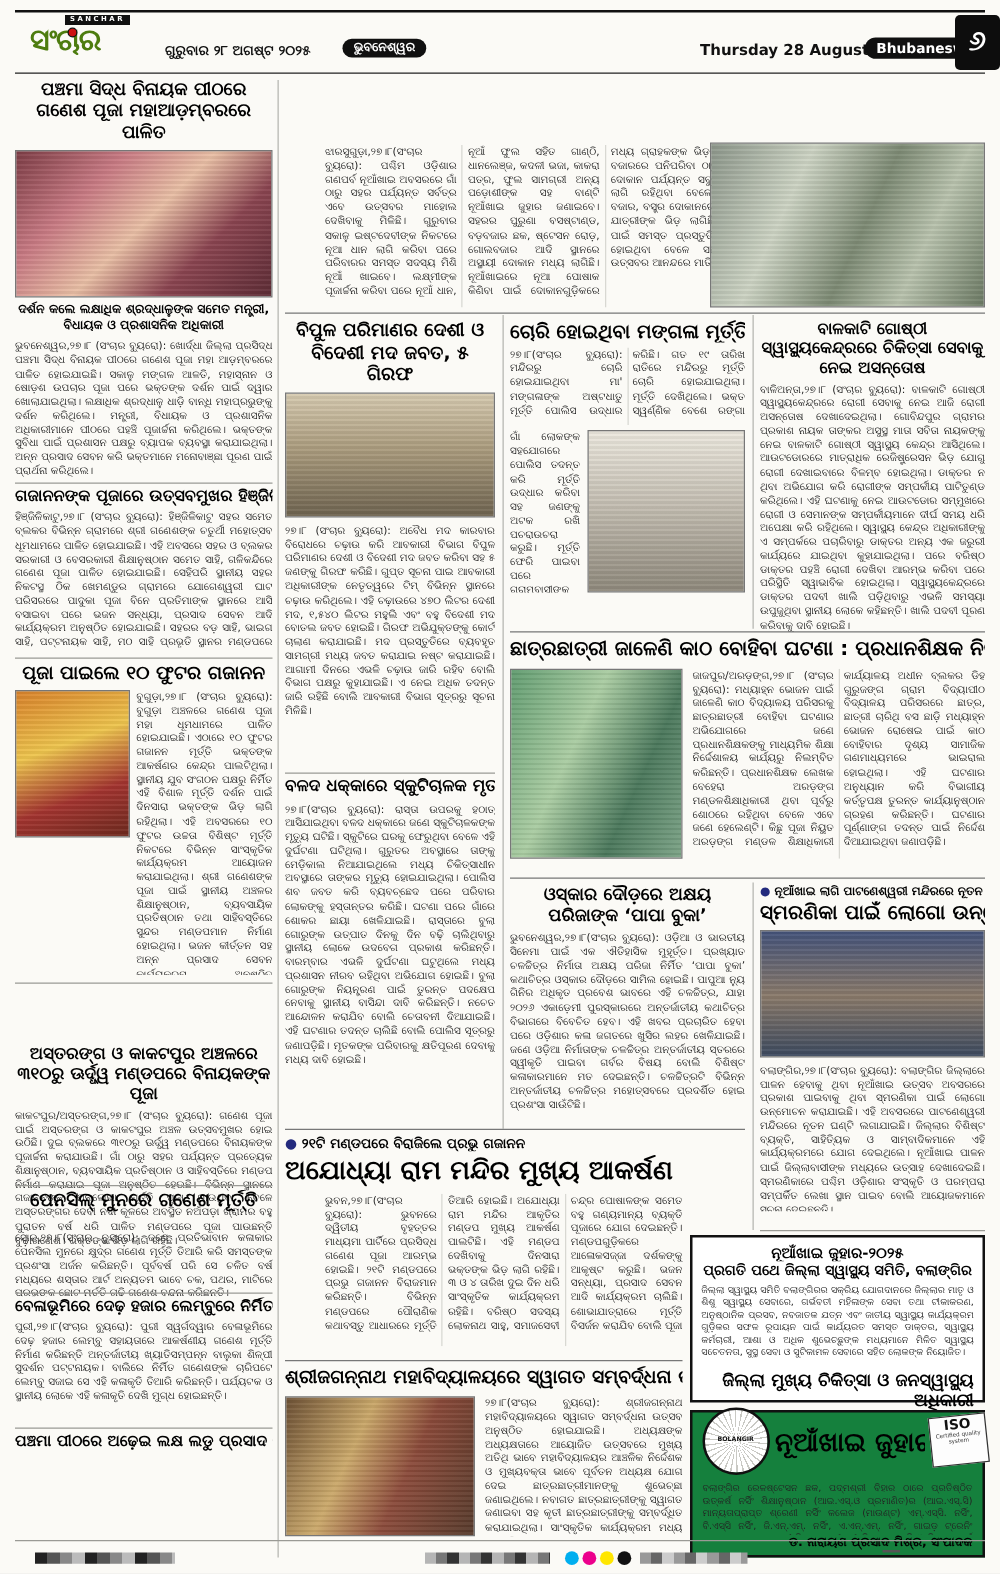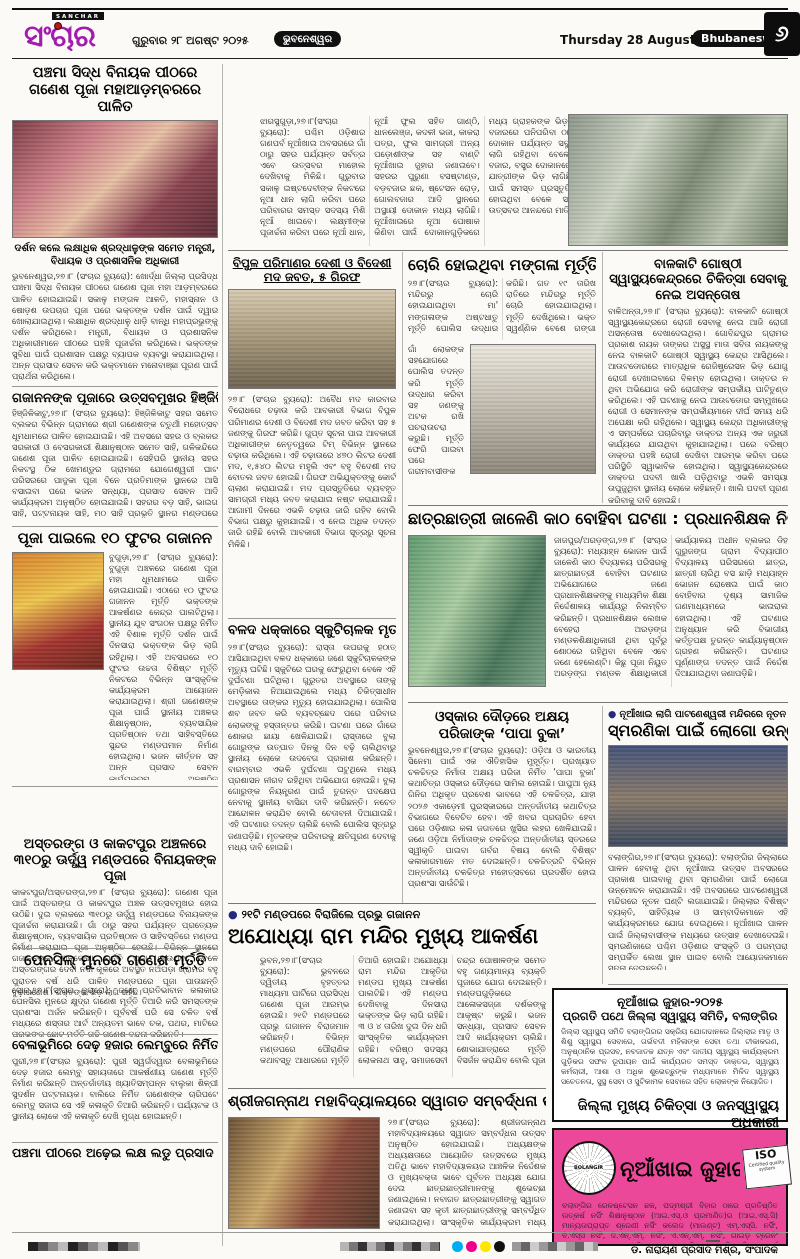--- a/index.html
+++ b/index.html
@@ -33,7 +33,7 @@
   <div class="abs" style="left:12px;top:12px;width:776px;height:46px;">
     <div class="abs" style="left:12px;top:0;width:92px;height:46px;">
       <div class="abs" style="left:28px;top:0;width:52px;height:8px;background:#111;color:#fff;font-size:5.5px;font-weight:bold;text-align:center;letter-spacing:2px;line-height:8px;">SANCHAR</div>
-      <div class="abs" style="left:0;top:6px;font-size:30px;font-weight:900;color:#a21caf;letter-spacing:-1px;">ସଂଚାର</div>
+      <div class="abs" style="left:0;top:6px;font-size:24px;font-weight:900;color:#4d7c0f;letter-spacing:-1px;">ସଂଚାର</div>
       <div class="abs" style="left:30px;top:10px;width:8px;height:8px;border-radius:50%;background:#cc1111;border:1px solid #111;"></div>
     </div>
     <div class="abs" style="left:120px;top:22px;font-size:11px;font-weight:bold;color:#111;white-space:nowrap;">ଗୁରୁବାର ୨୮ ଅଗଷ୍ଟ ୨୦୨୫</div>

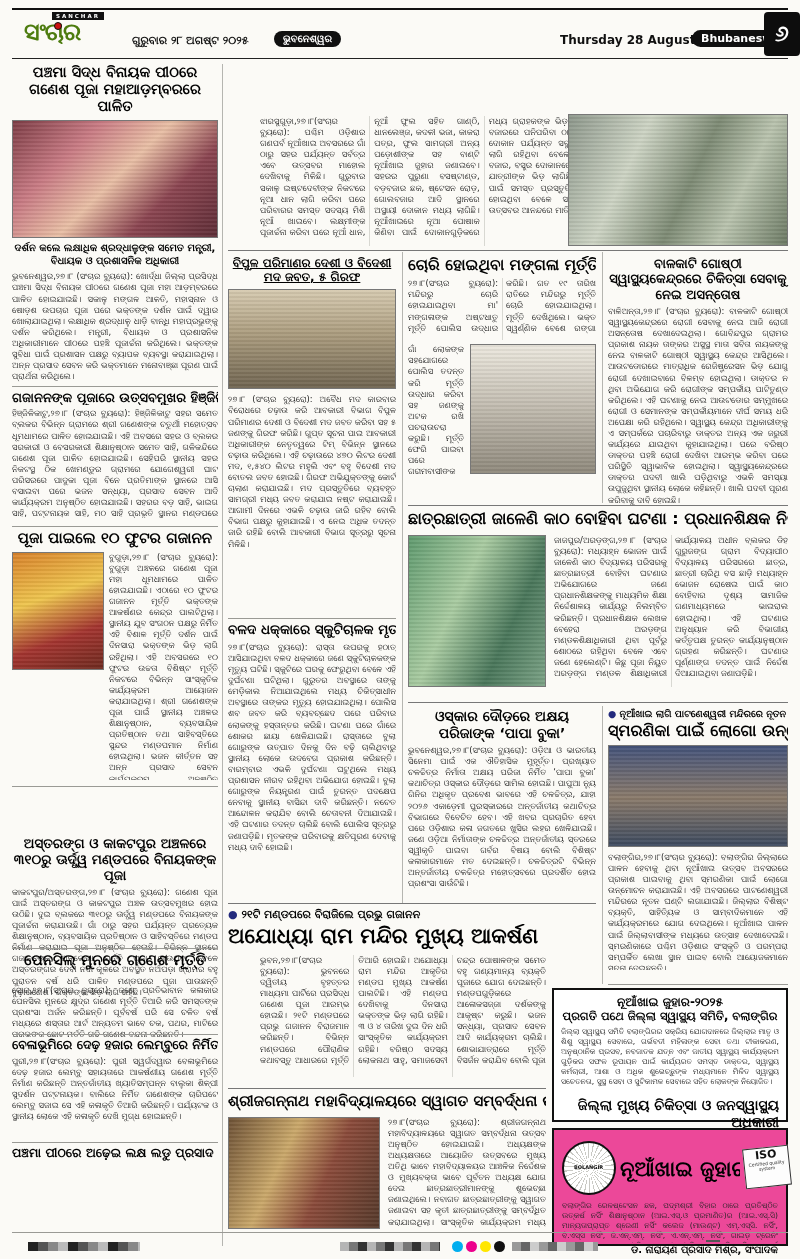--- a/index.html
+++ b/index.html
@@ -99,7 +99,7 @@
   <div class="rule-h" style="left:228px;top:250px;width:560px;background:#777;"></div>
 
   <div class="abs" style="left:228px;top:256px;width:168px;">
-    <div class="hl" style="font-size:12px;text-decoration:underline;">ବିପୁଳ ପରିମାଣର ଦେଶୀ ଓ ବିଦେଶୀ ମଦ ଜବତ, ୫ ଗିରଫ</div>
+    <div class="hl" style="font-size:15px;">ବିପୁଳ ପରିମାଣର ଦେଶୀ ଓ ବିଦେଶୀ ମଦ ଜବତ, ୫ ଗିରଫ</div>
     <div class="ph" style="position:relative;margin-top:5px;width:168px;height:100px;background:linear-gradient(180deg,#d6cab0 0%,#ab9c7e 45%,#6f6450 100%);"></div>
     <div class="body-txt" style="margin-top:5px;height:212px;">୨୭।୮ (ସଂଚାର ବ୍ୟୁରୋ): ଅବୈଧ ମଦ କାରବାର ବିରୋଧରେ ଚଢ଼ାଉ କରି ଆବକାରୀ ବିଭାଗ ବିପୁଳ ପରିମାଣର ଦେଶୀ ଓ ବିଦେଶୀ ମଦ ଜବତ କରିବା ସହ ୫ ଜଣଙ୍କୁ ଗିରଫ କରିଛି। ଗୁପ୍ତ ସୂଚନା ପାଇ ଆବକାରୀ ଅଧିକାରୀଙ୍କ ନେତୃତ୍ୱରେ ଟିମ୍ ବିଭିନ୍ନ ସ୍ଥାନରେ ଚଢ଼ାଉ କରିଥିଲେ। ଏହି ଚଢ଼ାଉରେ ୪୭୦ ଲିଟର ଦେଶୀ ମଦ, ୧,୫୪୦ ଲିଟର ମହୁଲି ଏବଂ ବହୁ ବିଦେଶୀ ମଦ ବୋତଲ ଜବତ ହୋଇଛି। ଗିରଫ ଅଭିଯୁକ୍ତଙ୍କୁ କୋର୍ଟ ଚାଲାଣ କରାଯାଇଛି। ମଦ ପ୍ରସ୍ତୁତିରେ ବ୍ୟବହୃତ ସାମଗ୍ରୀ ମଧ୍ୟ ଜବତ କରାଯାଇ ନଷ୍ଟ କରାଯାଇଛି। ଆଗାମୀ ଦିନରେ ଏଭଳି ଚଢ଼ାଉ ଜାରି ରହିବ ବୋଲି ବିଭାଗ ପକ୍ଷରୁ କୁହାଯାଇଛି। ଏ ନେଇ ଅଧିକ ତଦନ୍ତ ଜାରି ରହିଛି ବୋଲି ଆବକାରୀ ବିଭାଗ ସୂତ୍ରରୁ ସୂଚନା ମିଳିଛି।</div>
   </div>

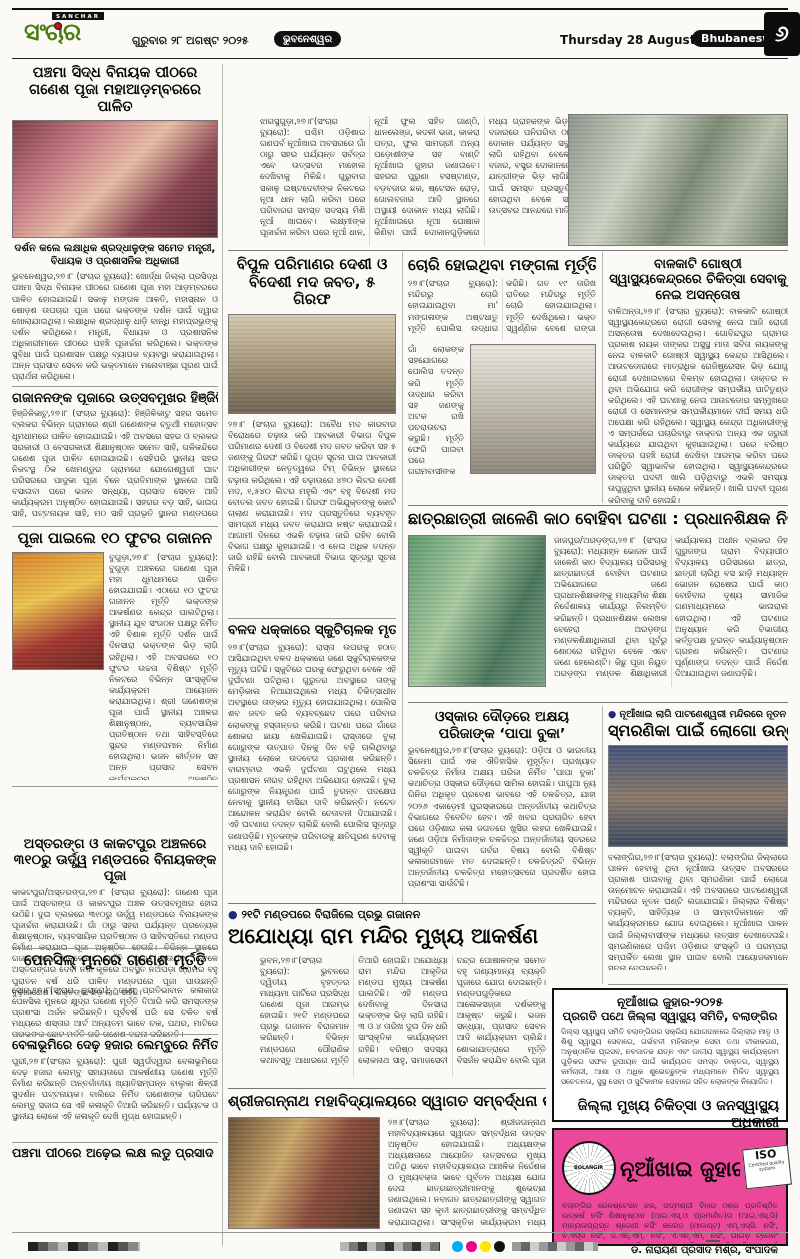--- a/index.html
+++ b/index.html
@@ -170,7 +170,7 @@
     <div class="sign" style="font-size:9px;">ବଲାଙ୍ଗିର</div>
   </div>
 
-  <div class="abs" style="left:552px;top:1128px;width:236px;height:118px;border:2px solid #111;background:#ec4899;padding:19px 8px;">
+  <div class="abs" style="left:552px;top:1128px;width:236px;height:118px;border:2px solid #111;background:#15803d;padding:4px 8px;">
     <div style="position:relative;height:52px;">
       <div class="abs" style="left:0;top:-8px;width:54px;height:54px;border-radius:50%;border:2px solid #111;background:repeating-conic-gradient(#fff 0 9deg,#c9c9c4 9deg 12deg);">
         <div class="abs" style="left:10px;top:21px;font-size:5px;font-weight:bold;color:#111;">BOLANGIR</div>

